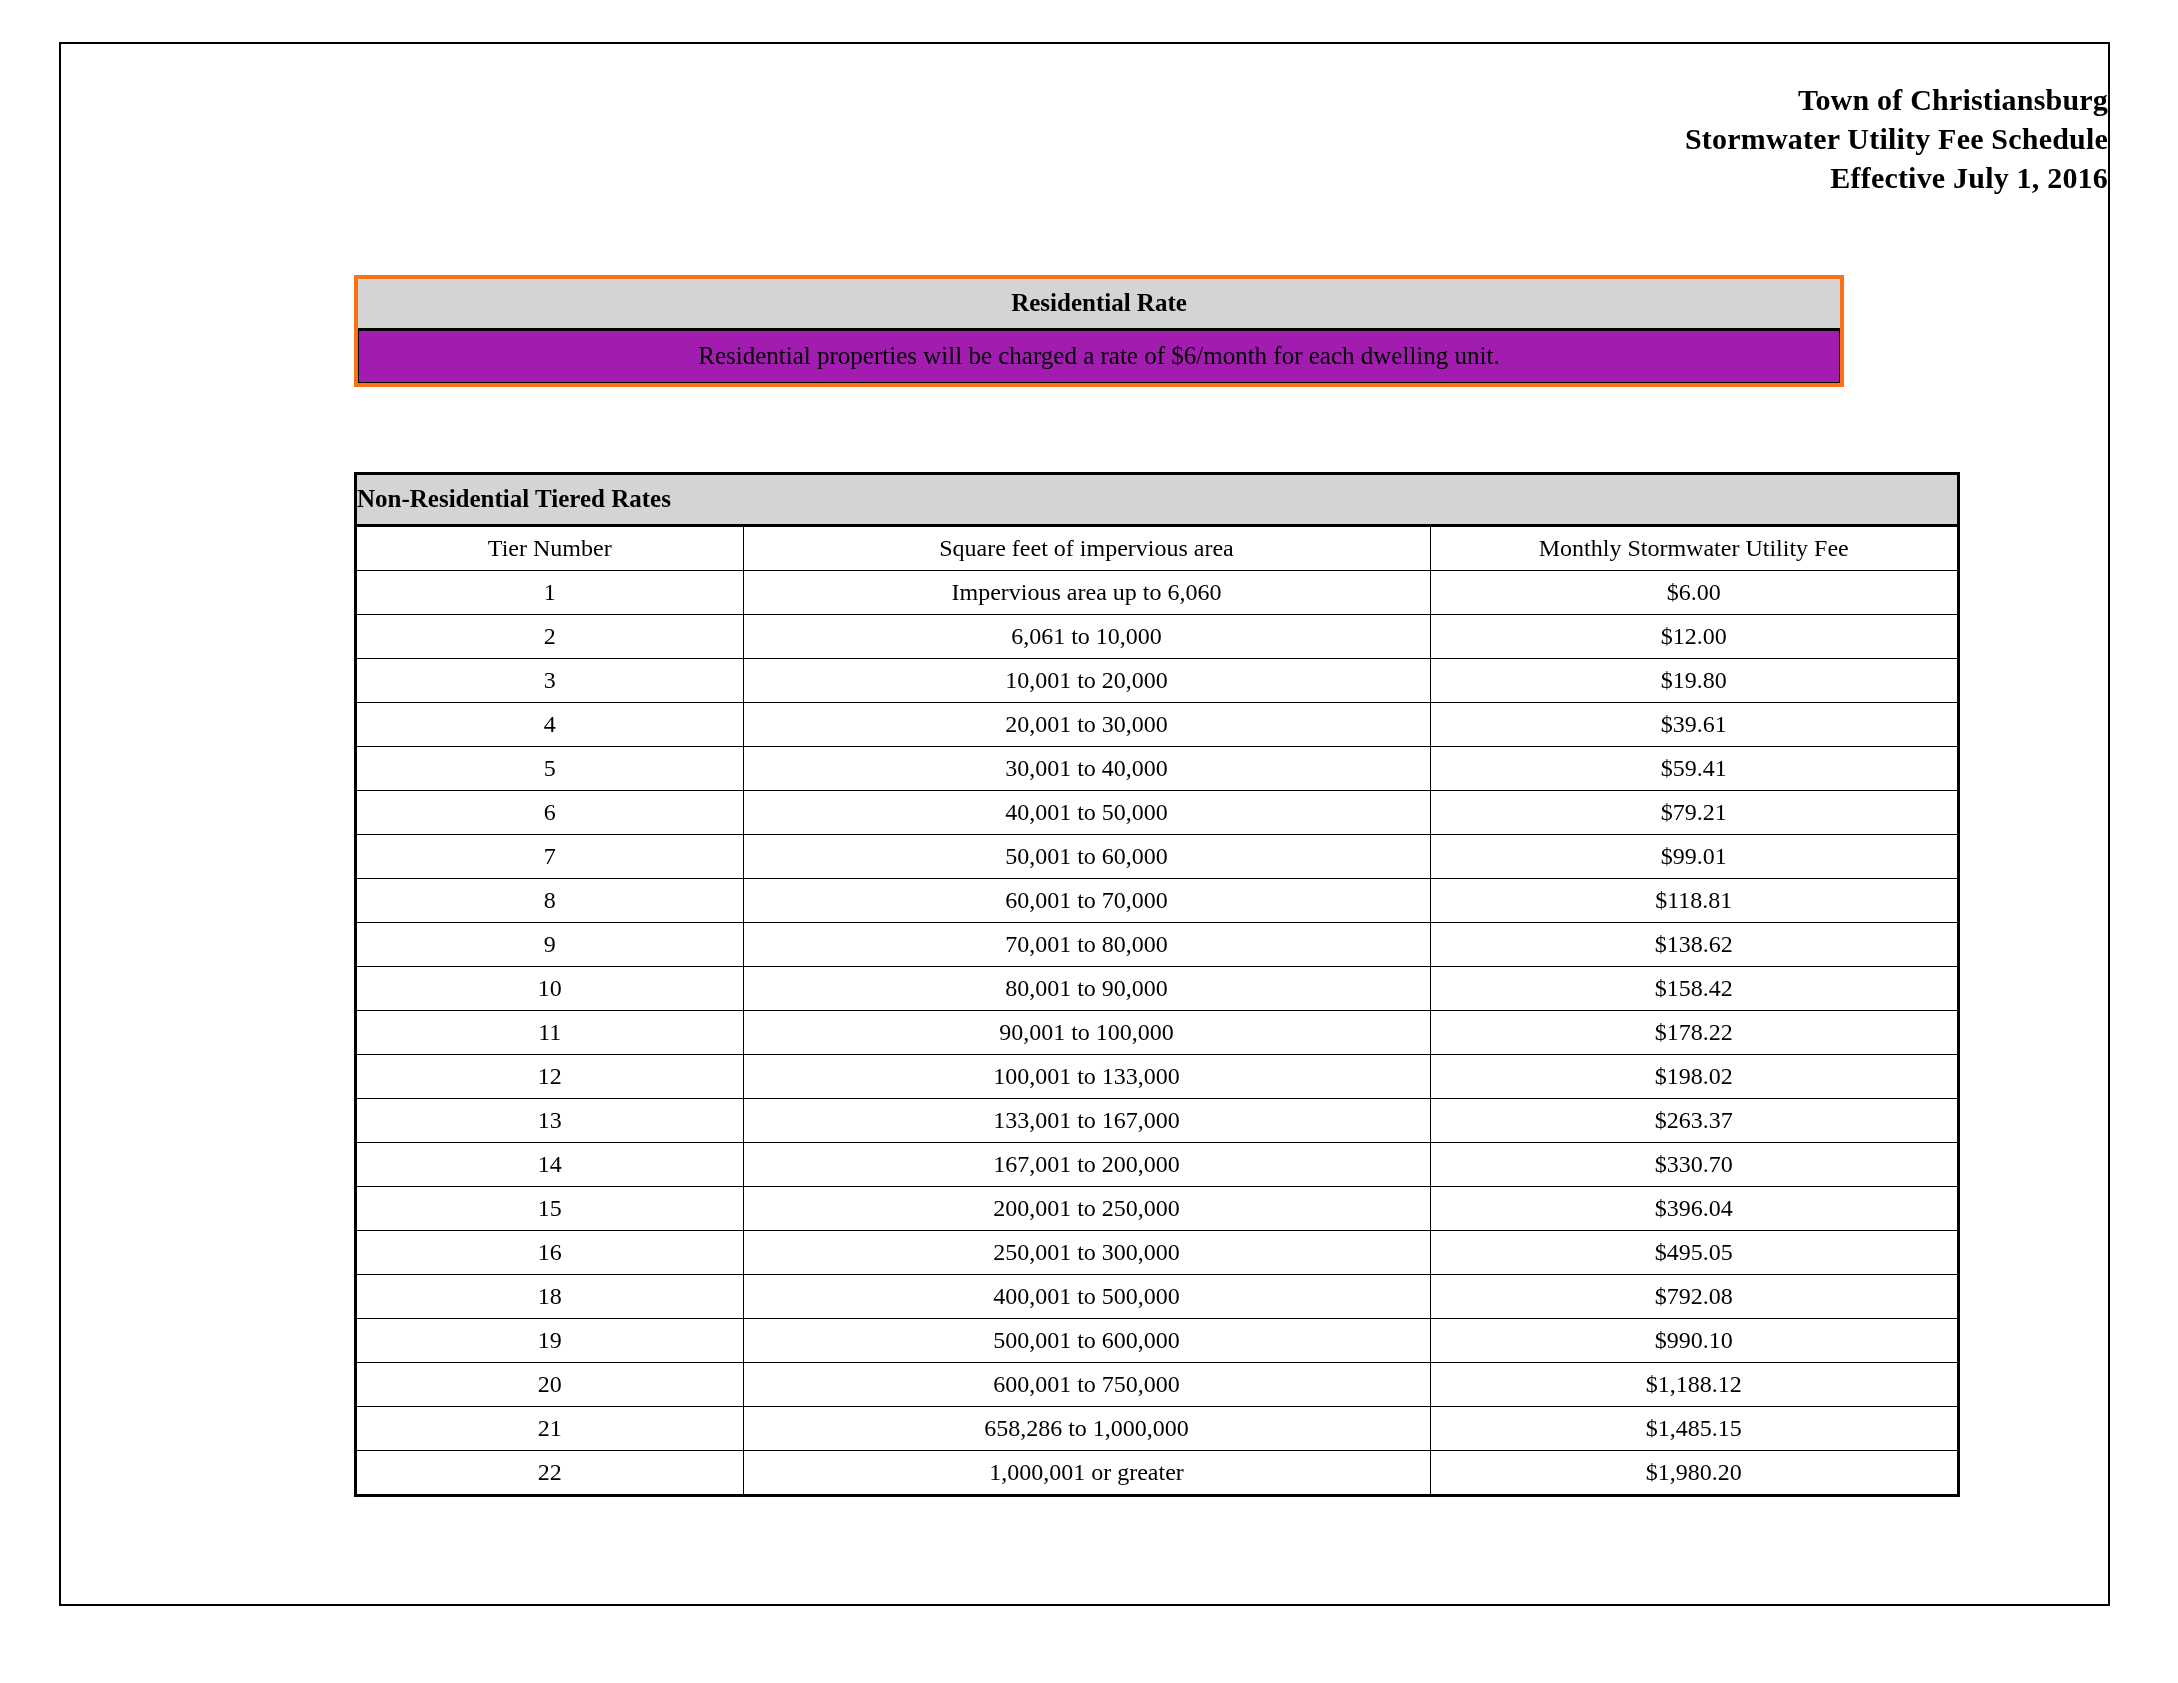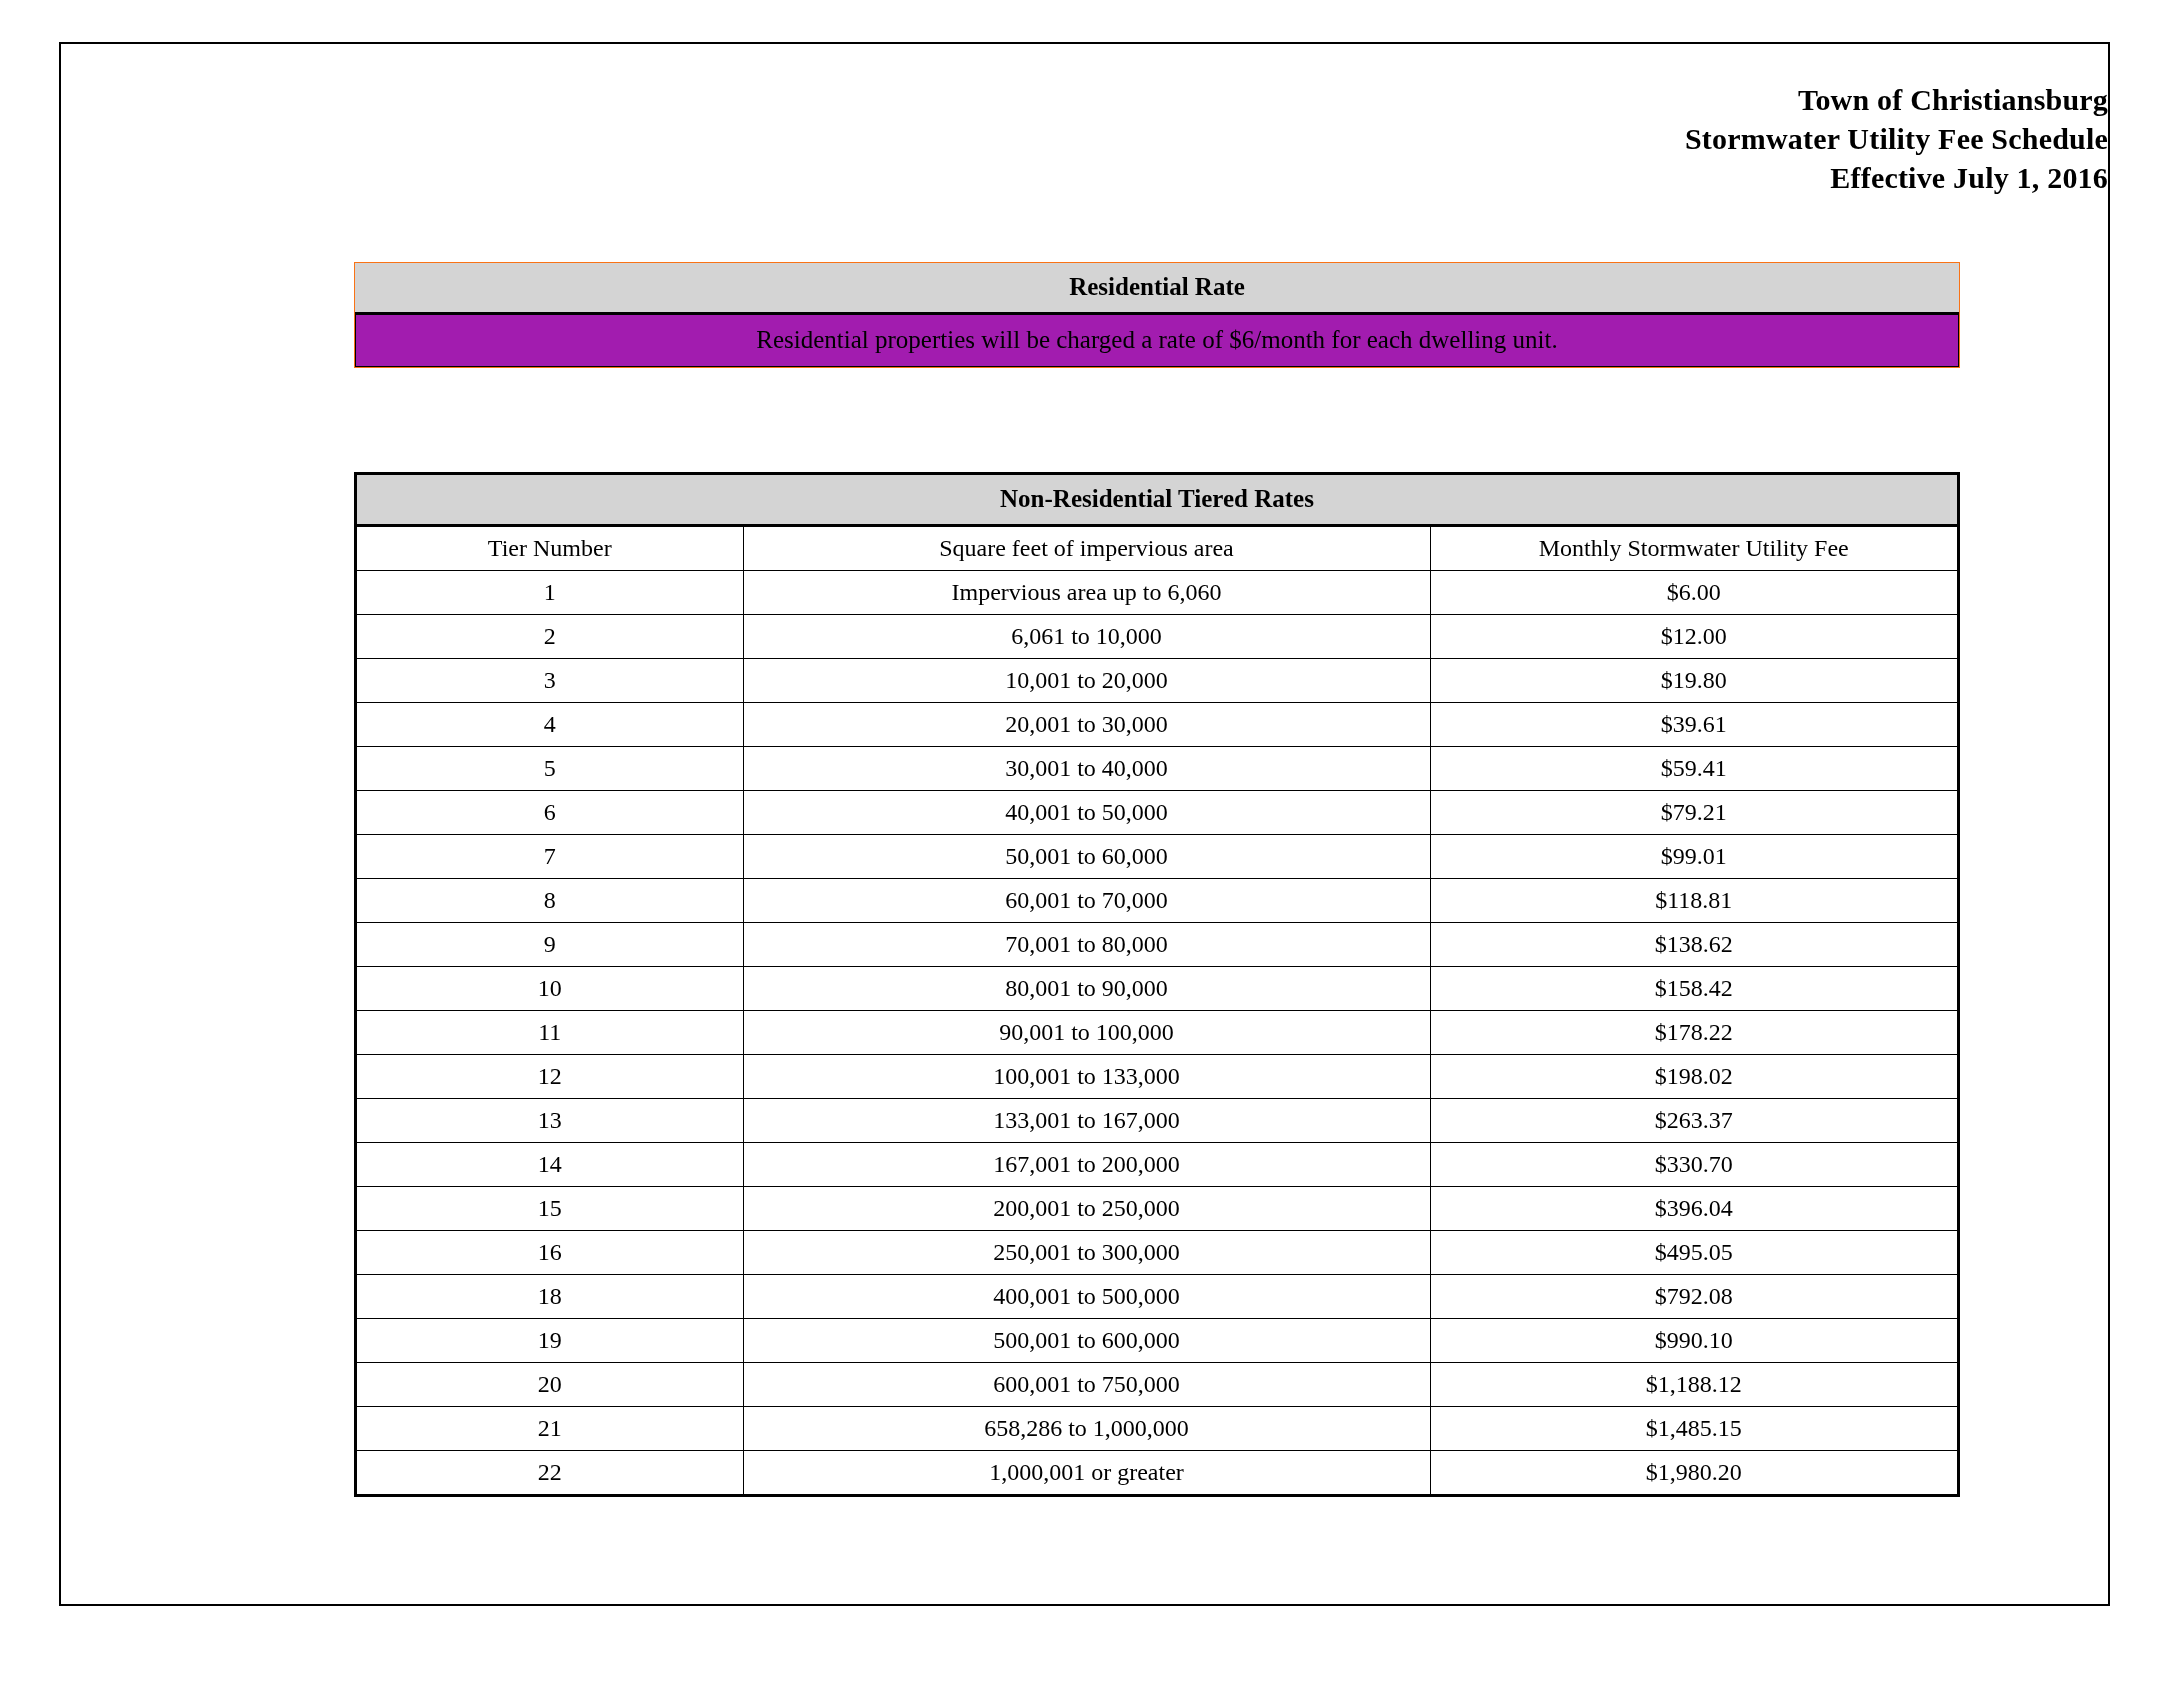--- a/index.html
+++ b/index.html
@@ -39,9 +39,9 @@
   .res-block {
     position: absolute;
     left: 293px;
-    top: 218px;
-    width: 1606px;
-    border: 1px solid #f97316;
+    top: 231px;
+    width: 1490px;
+    border: 4px solid #f97316;
     box-sizing: border-box;
   }
   .res-title {

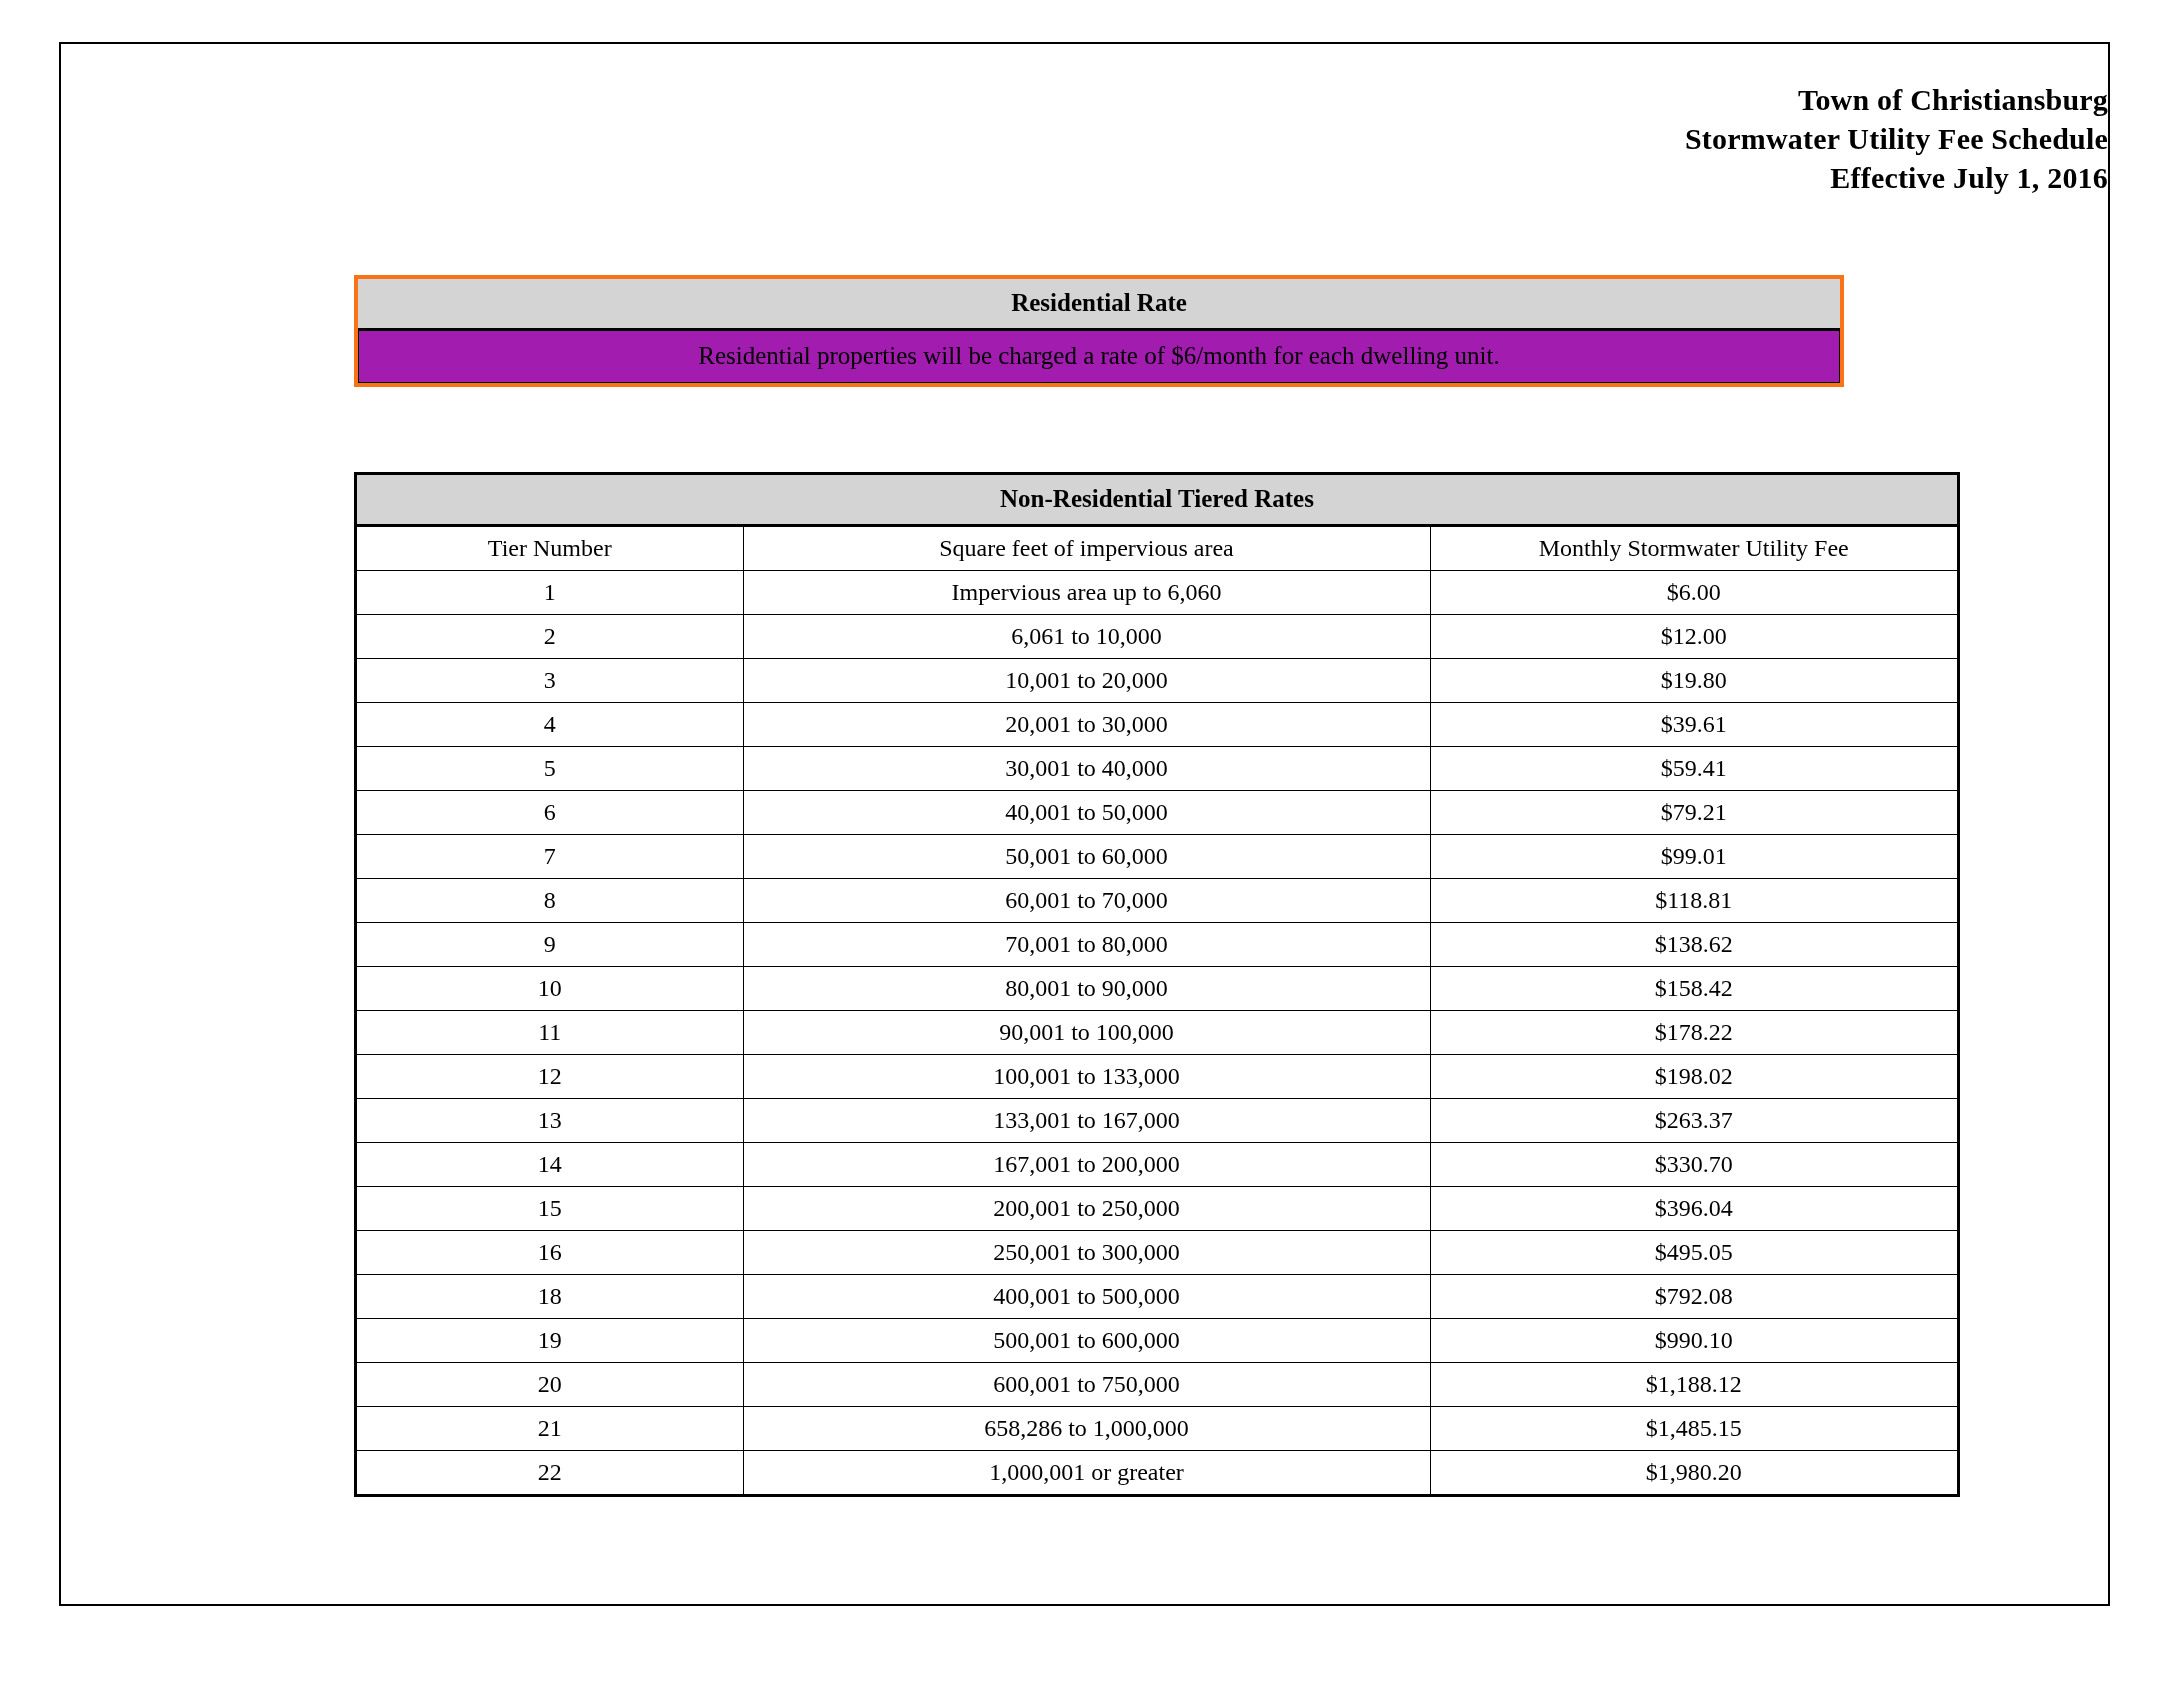--- a/index.html
+++ b/index.html
@@ -76,7 +76,6 @@
   .nr-title {
     background: #d4d4d4;
     border-bottom: 3px solid #000000;
-    text-align: center;
     font-weight: bold;
     font-size: 25px;
     padding: 10px 0 11px 0;

